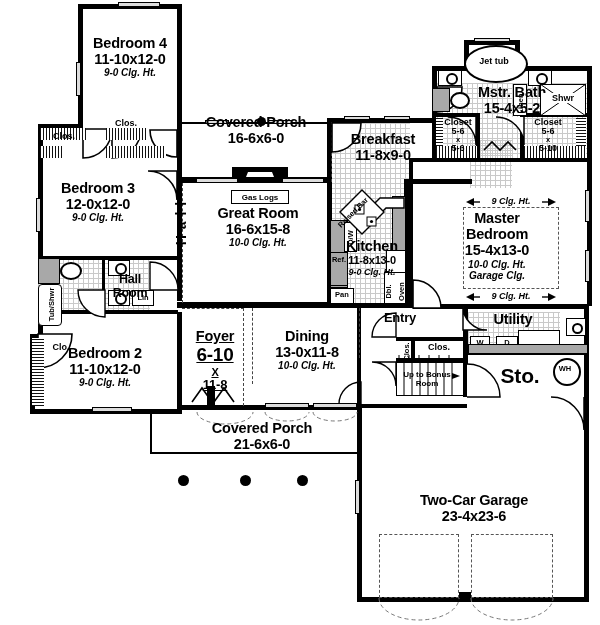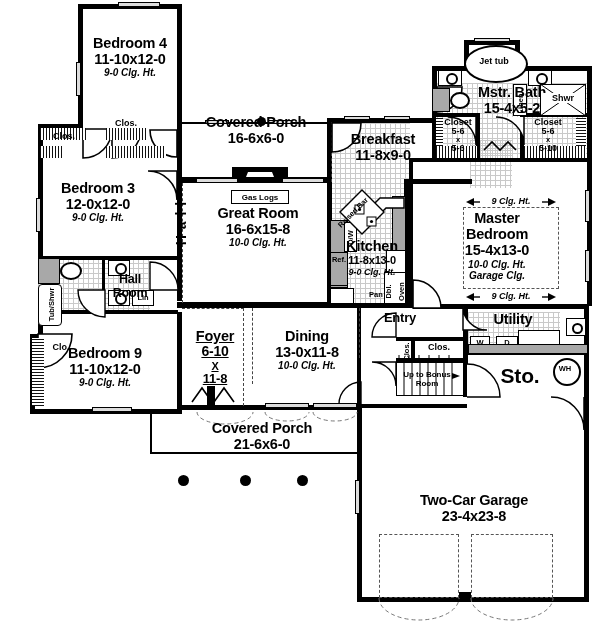--- a/index.html
+++ b/index.html
@@ -370,7 +370,7 @@
   <div class="vtext tiny" style="left:324px;top:208px;width:58px;text-align:center;transform:rotate(-45deg);">Raised Bar</div>
   <div class="vtext tiny" style="left:332px;top:233px;width:36px;text-align:center;transform:rotate(-90deg);">D/W</div>
   <div class="room tiny" style="left:326px;top:256px;width:26px;">Ref.</div>
-  <div class="room tiny" style="left:330px;top:291px;width:24px;margin-left:34px;">Pan</div>
+  <div class="room tiny" style="left:330px;top:291px;width:24px;">Pan</div>
   <div class="vtext tiny" style="left:373px;top:287px;width:30px;text-align:center;transform:rotate(-90deg);">Dbl.</div>
   <div class="vtext tiny" style="left:385px;top:287px;width:32px;text-align:center;transform:rotate(-90deg);">Oven</div>
 

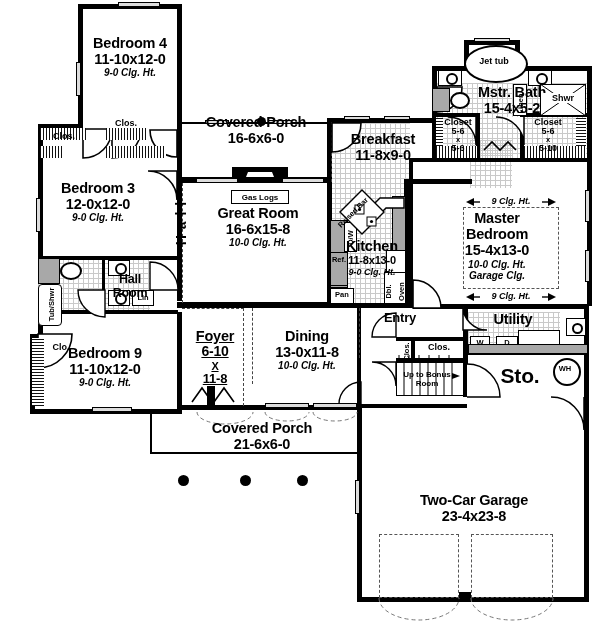--- a/index.html
+++ b/index.html
@@ -284,7 +284,7 @@
   </div>
 
   <div class="room" style="left:40px;top:345px;width:130px;">
-    <div class="rname">Bedroom 9</div>
+    <div class="rname">Bedroom 2</div>
     <div class="rdim">11-10x12-0</div>
     <div class="rclg">9-0 Clg. Ht.</div>
   </div>

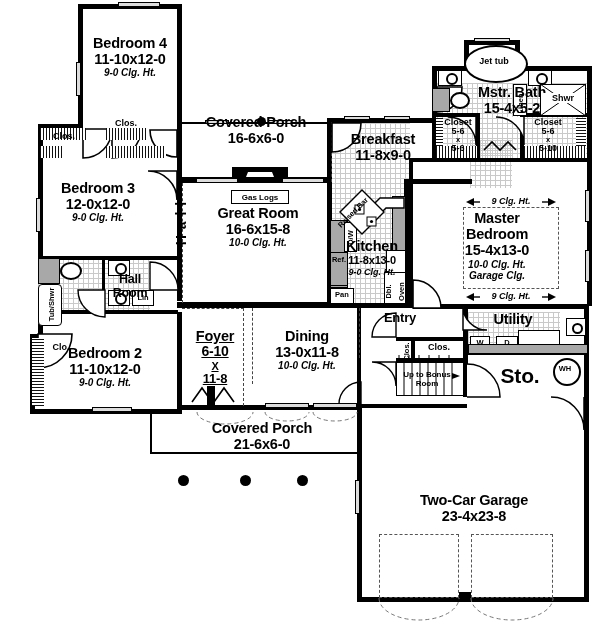--- a/index.html
+++ b/index.html
@@ -346,7 +346,7 @@
 
   <div class="room" style="left:186px;top:328px;width:58px;text-decoration:underline;">
     <div class="rname">Foyer</div>
-    <div class="rdim" style="font-size:14px;">6-10</div>
+    <div class="rdim" style="font-size:19px;">6-10</div>
     <div class="rdim" style="font-size:11px;">X</div>
     <div class="rdim" style="font-size:13px;">11-8</div>
   </div>

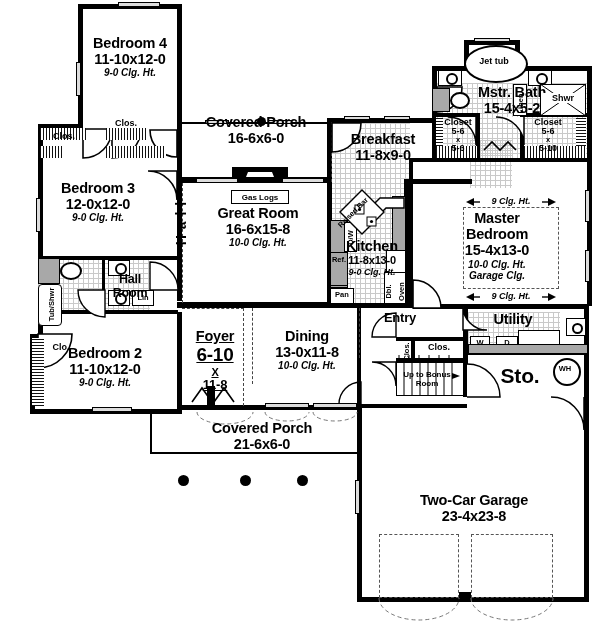--- a/index.html
+++ b/index.html
@@ -341,7 +341,7 @@
 
   <div class="room" style="left:385px;top:492px;width:178px;">
     <div class="rname">Two-Car Garage</div>
-    <div class="rdim">23-4x23-8</div>
+    <div class="rdim">23-4x23-6</div>
   </div>
 
   <div class="room" style="left:186px;top:328px;width:58px;text-decoration:underline;">

